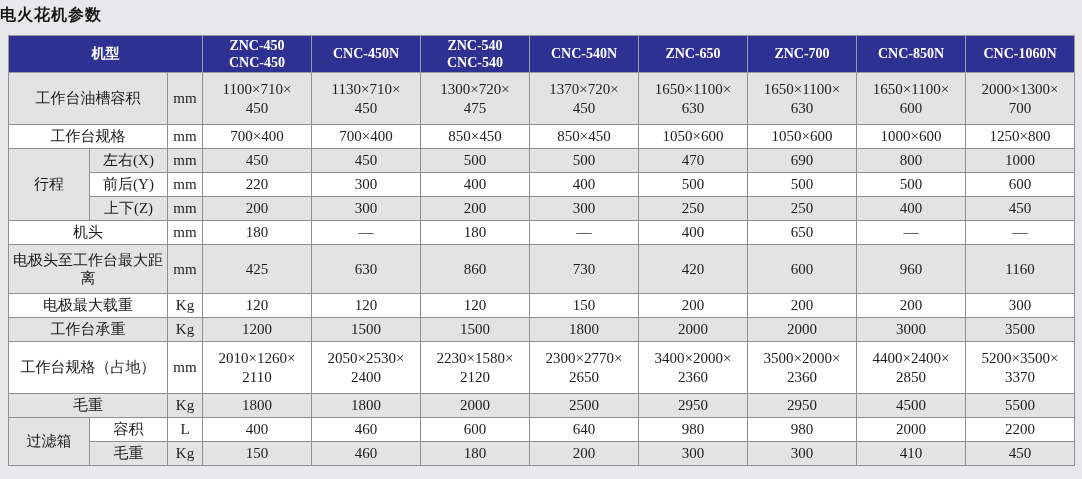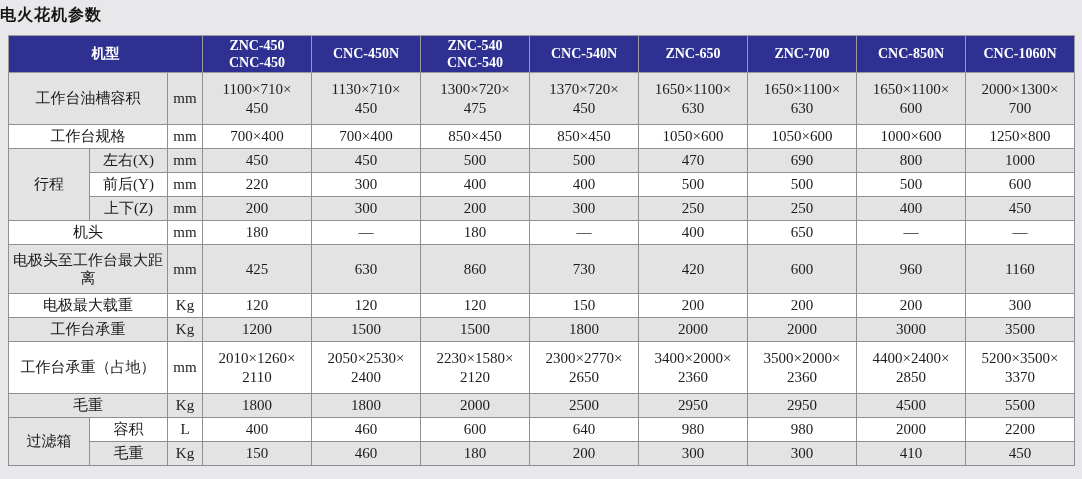--- a/index.html
+++ b/index.html
@@ -233,7 +233,7 @@
     </tr>
 
     <tr class="r tall">
-      <td colspan="2" class="lbl">工作台承重（占地）</td>
+      <td colspan="2" class="lbl">工作台规格（占地）</td>
       <td class="unit">mm</td>
       <td>2010×1260×
 2110</td>

